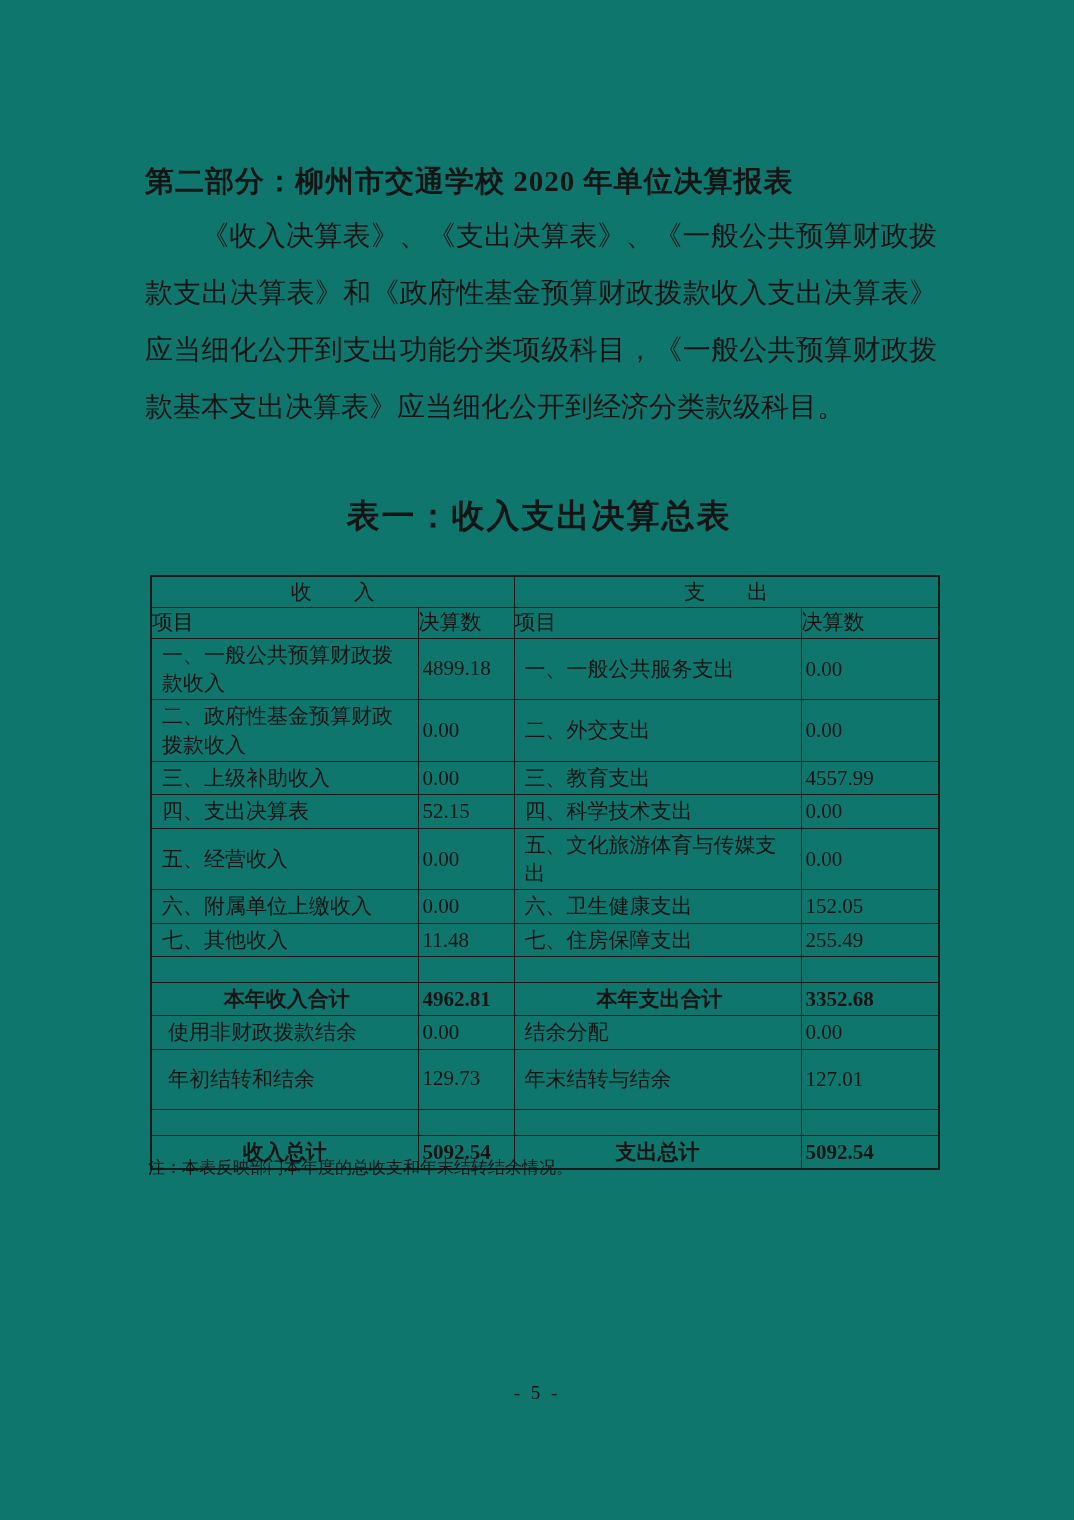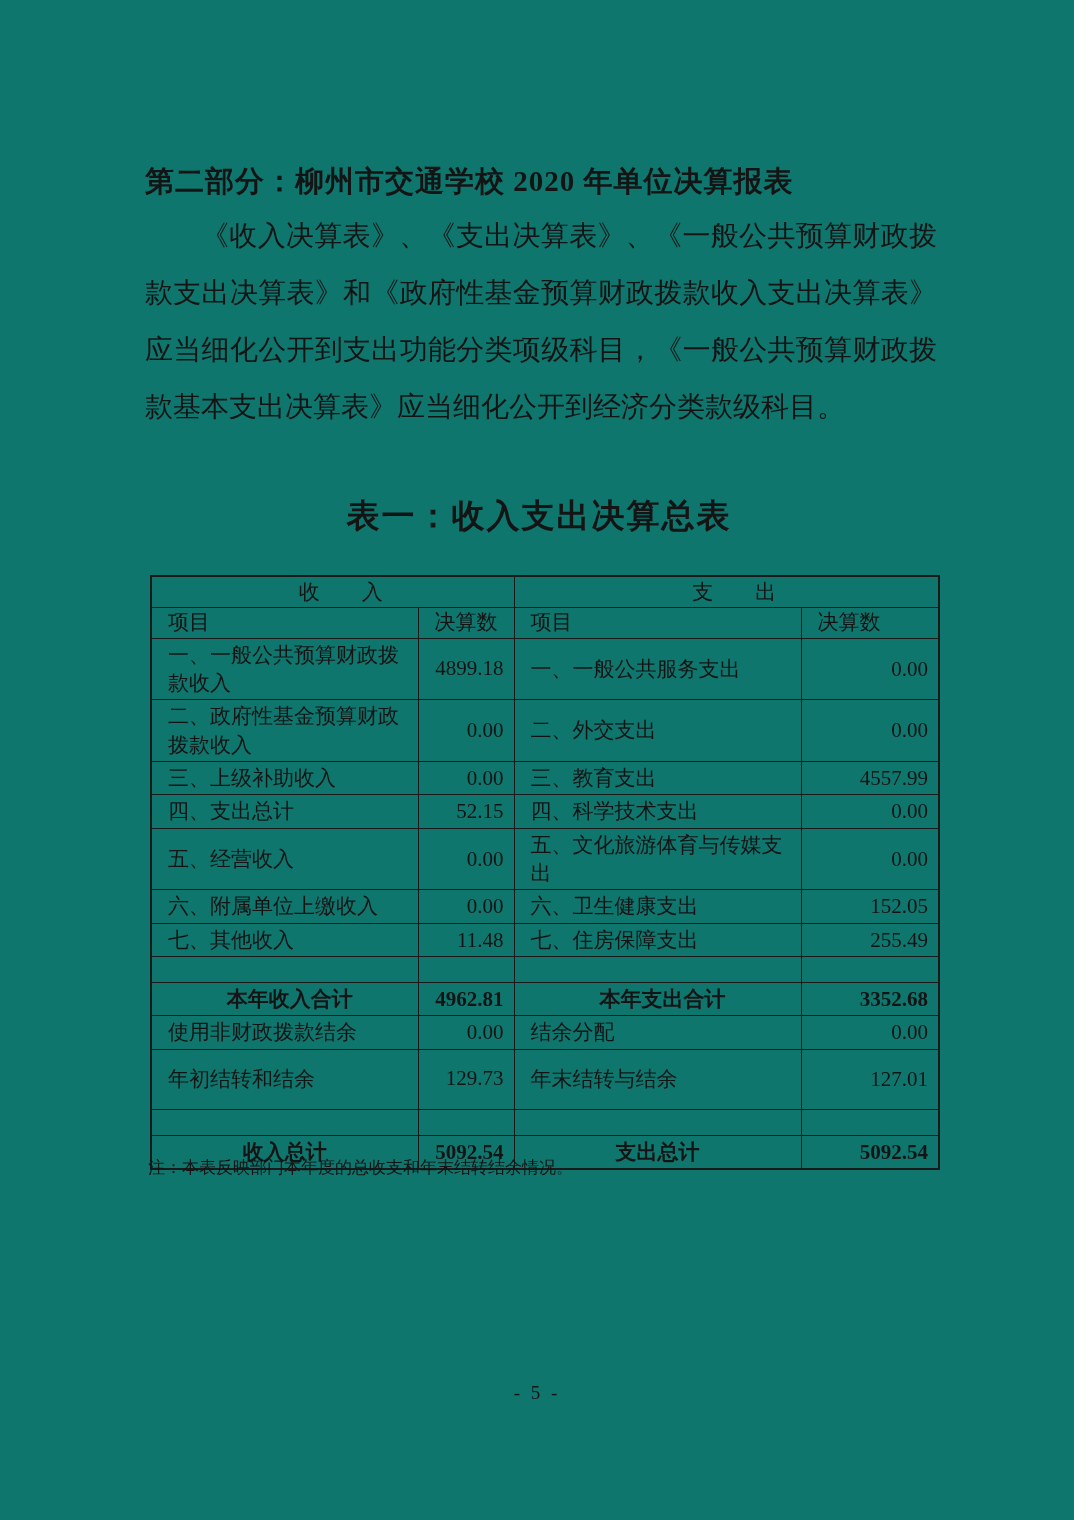--- a/index.html
+++ b/index.html
@@ -69,7 +69,6 @@
     vertical-align: middle;
     line-height: 1.35;
     overflow: hidden;
-    padding-left: 16px;
   }
   col.c-item-in  { width: 267px; }
   col.c-val-in   { width: 96px; }

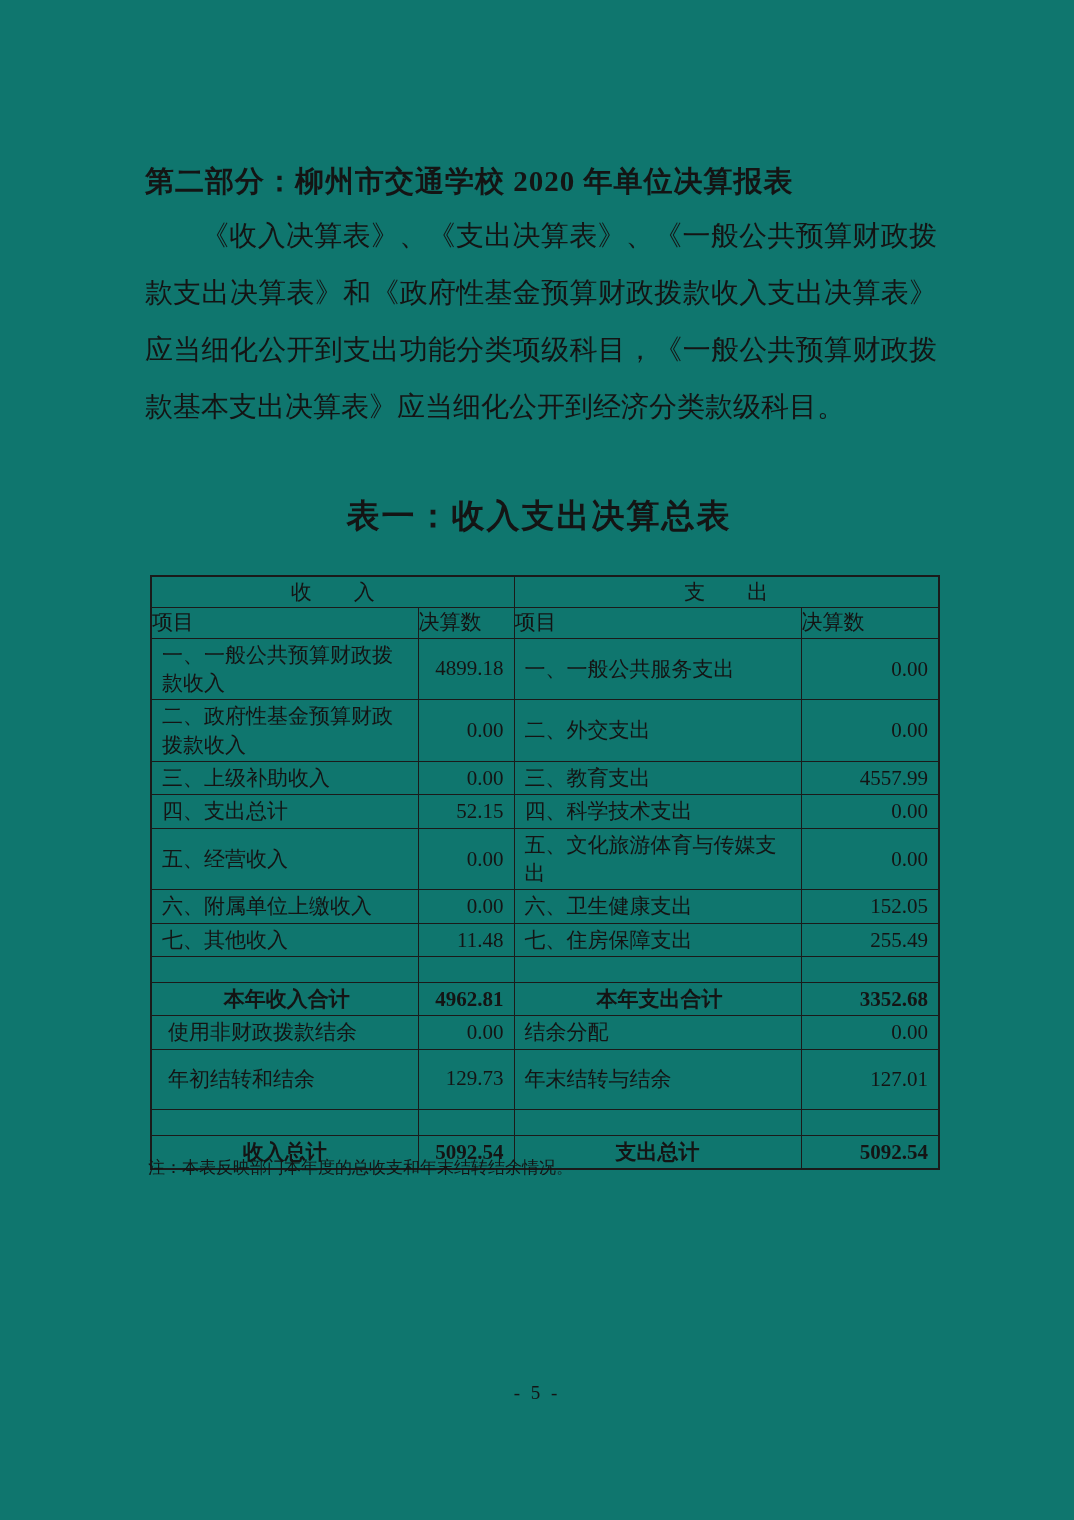--- a/index.html
+++ b/index.html
@@ -78,7 +78,7 @@
   td.group-head { text-align: center; height: 31px; }
   td.col-head   { text-align: left; height: 31px; }
   td.item { text-align: left; padding: 2px 6px 2px 10px; }
-  td.val  { text-align: right; padding: 2px 10px 2px 4px; }
+  td.val  { text-align: left; padding: 2px 10px 2px 4px; }
 
   tr.row-tall-a td { height: 58px; }
   tr.row-tall-b td { height: 52px; }

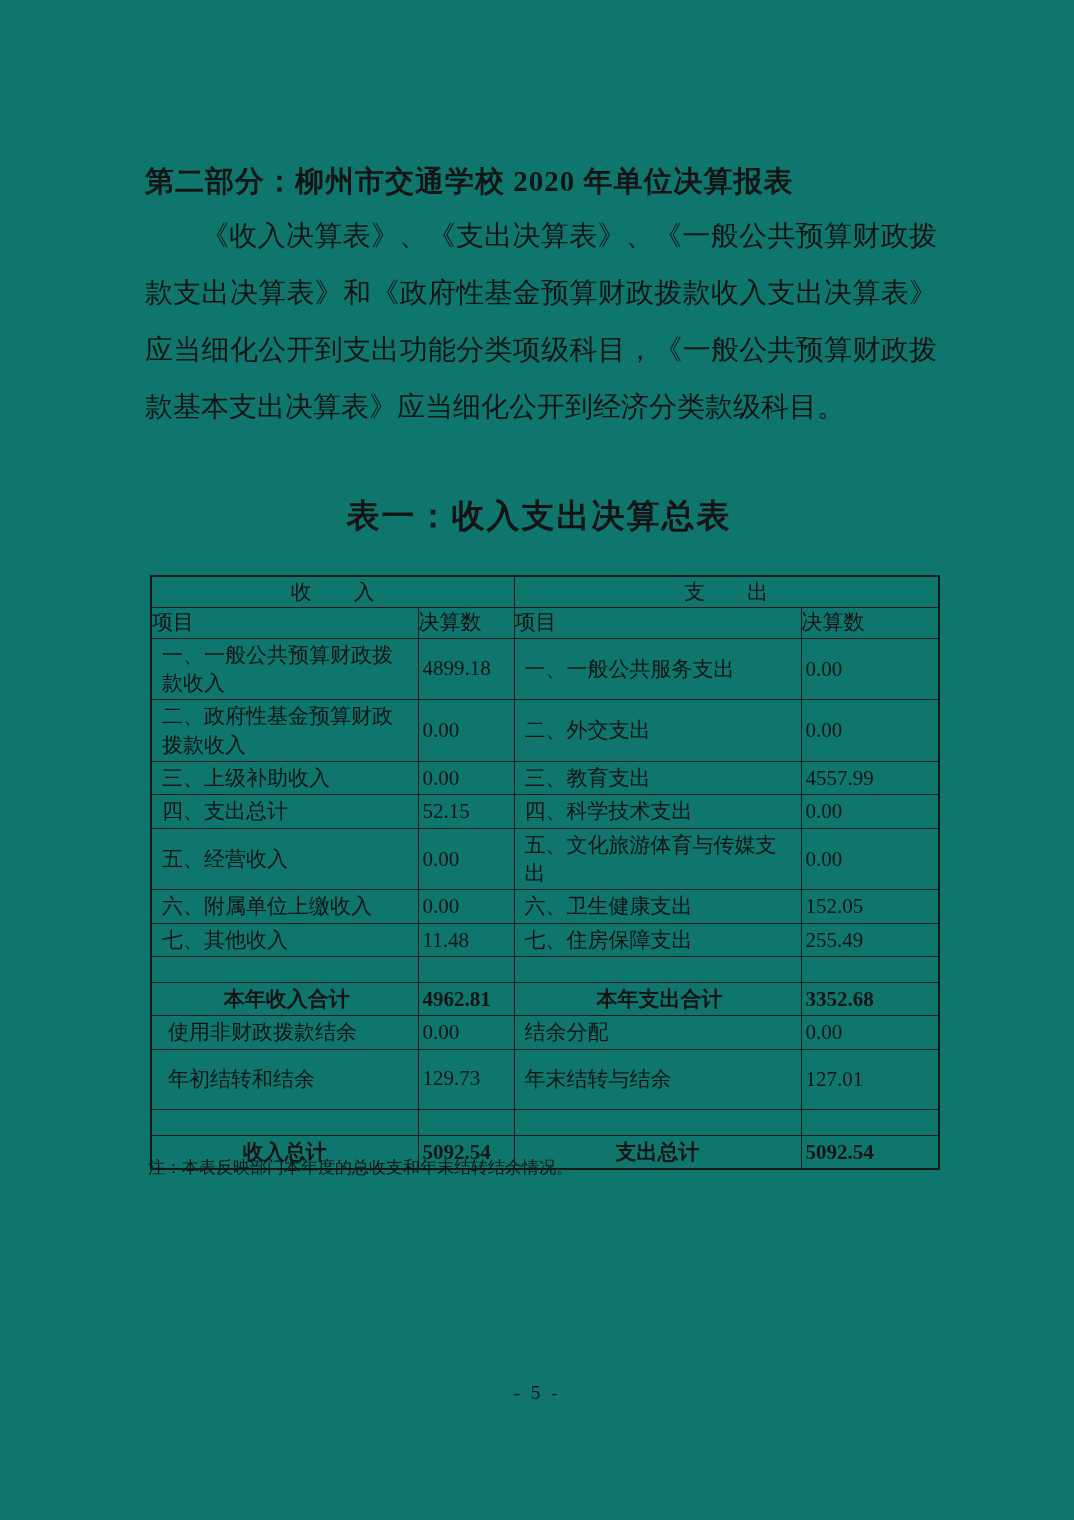--- a/index.html
+++ b/index.html
@@ -162,7 +162,7 @@
           <td class="val">4557.99</td>
         </tr>
         <tr class="row-std">
-          <td class="item">四、支出总计</td>
+          <td class="item">四、支出决算表</td>
           <td class="val">52.15</td>
           <td class="item">四、科学技术支出</td>
           <td class="val">0.00</td>

